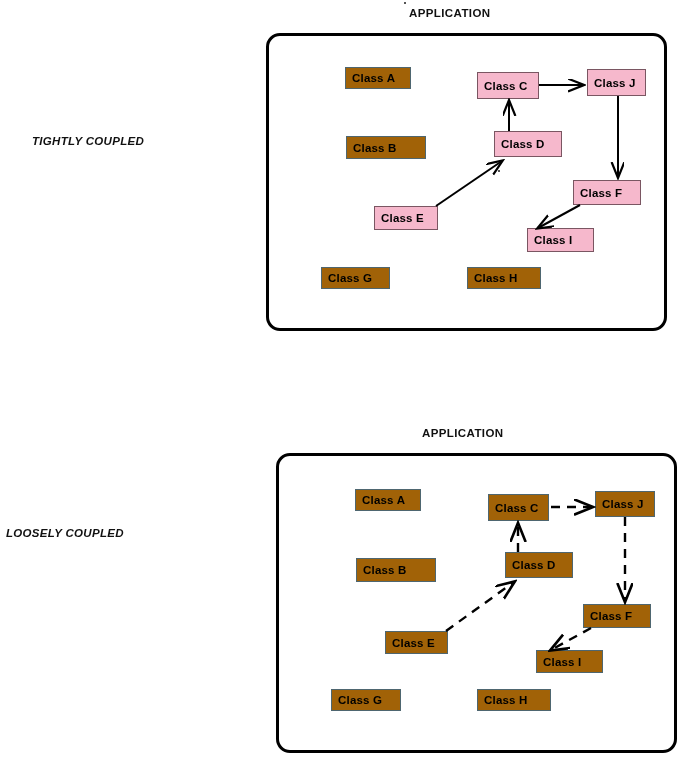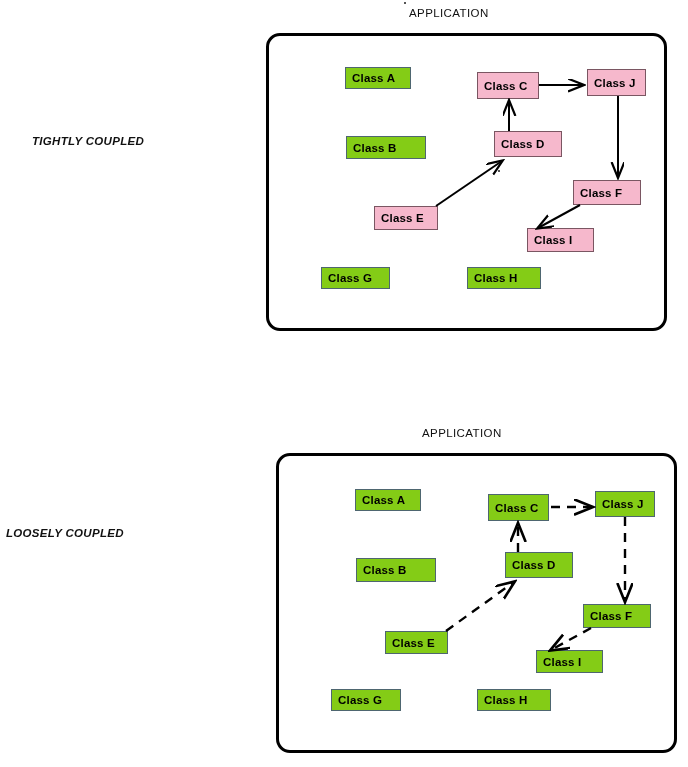--- a/index.html
+++ b/index.html
@@ -25,7 +25,7 @@
   .app-title{
     position:absolute;
     font-size:11.5px;
-    font-weight:normal;
+    font-weight:bold;
     color:#111111;
     letter-spacing:0.4px;
     white-space:nowrap;

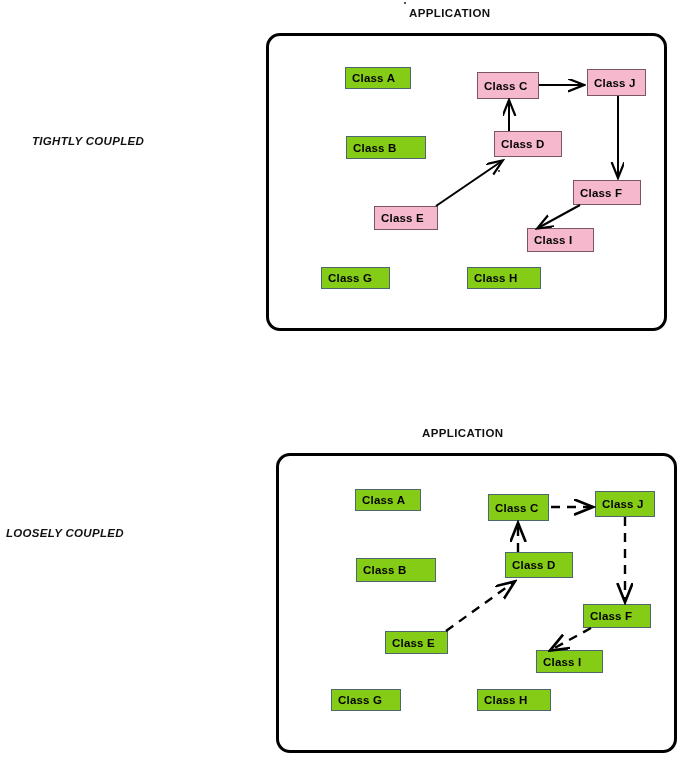--- a/index.html
+++ b/index.html
@@ -52,7 +52,7 @@
     letter-spacing:0.2px;
     white-space:nowrap;
   }
-  .cls.blue{background:#84cc16;border-color:#4e6670;}
+  .cls.blue{background:#a16207;border-color:#4e6670;}
   .cls.pink{background:#f6b8cc;border-color:#7a5662;}
 
   svg.edges{

